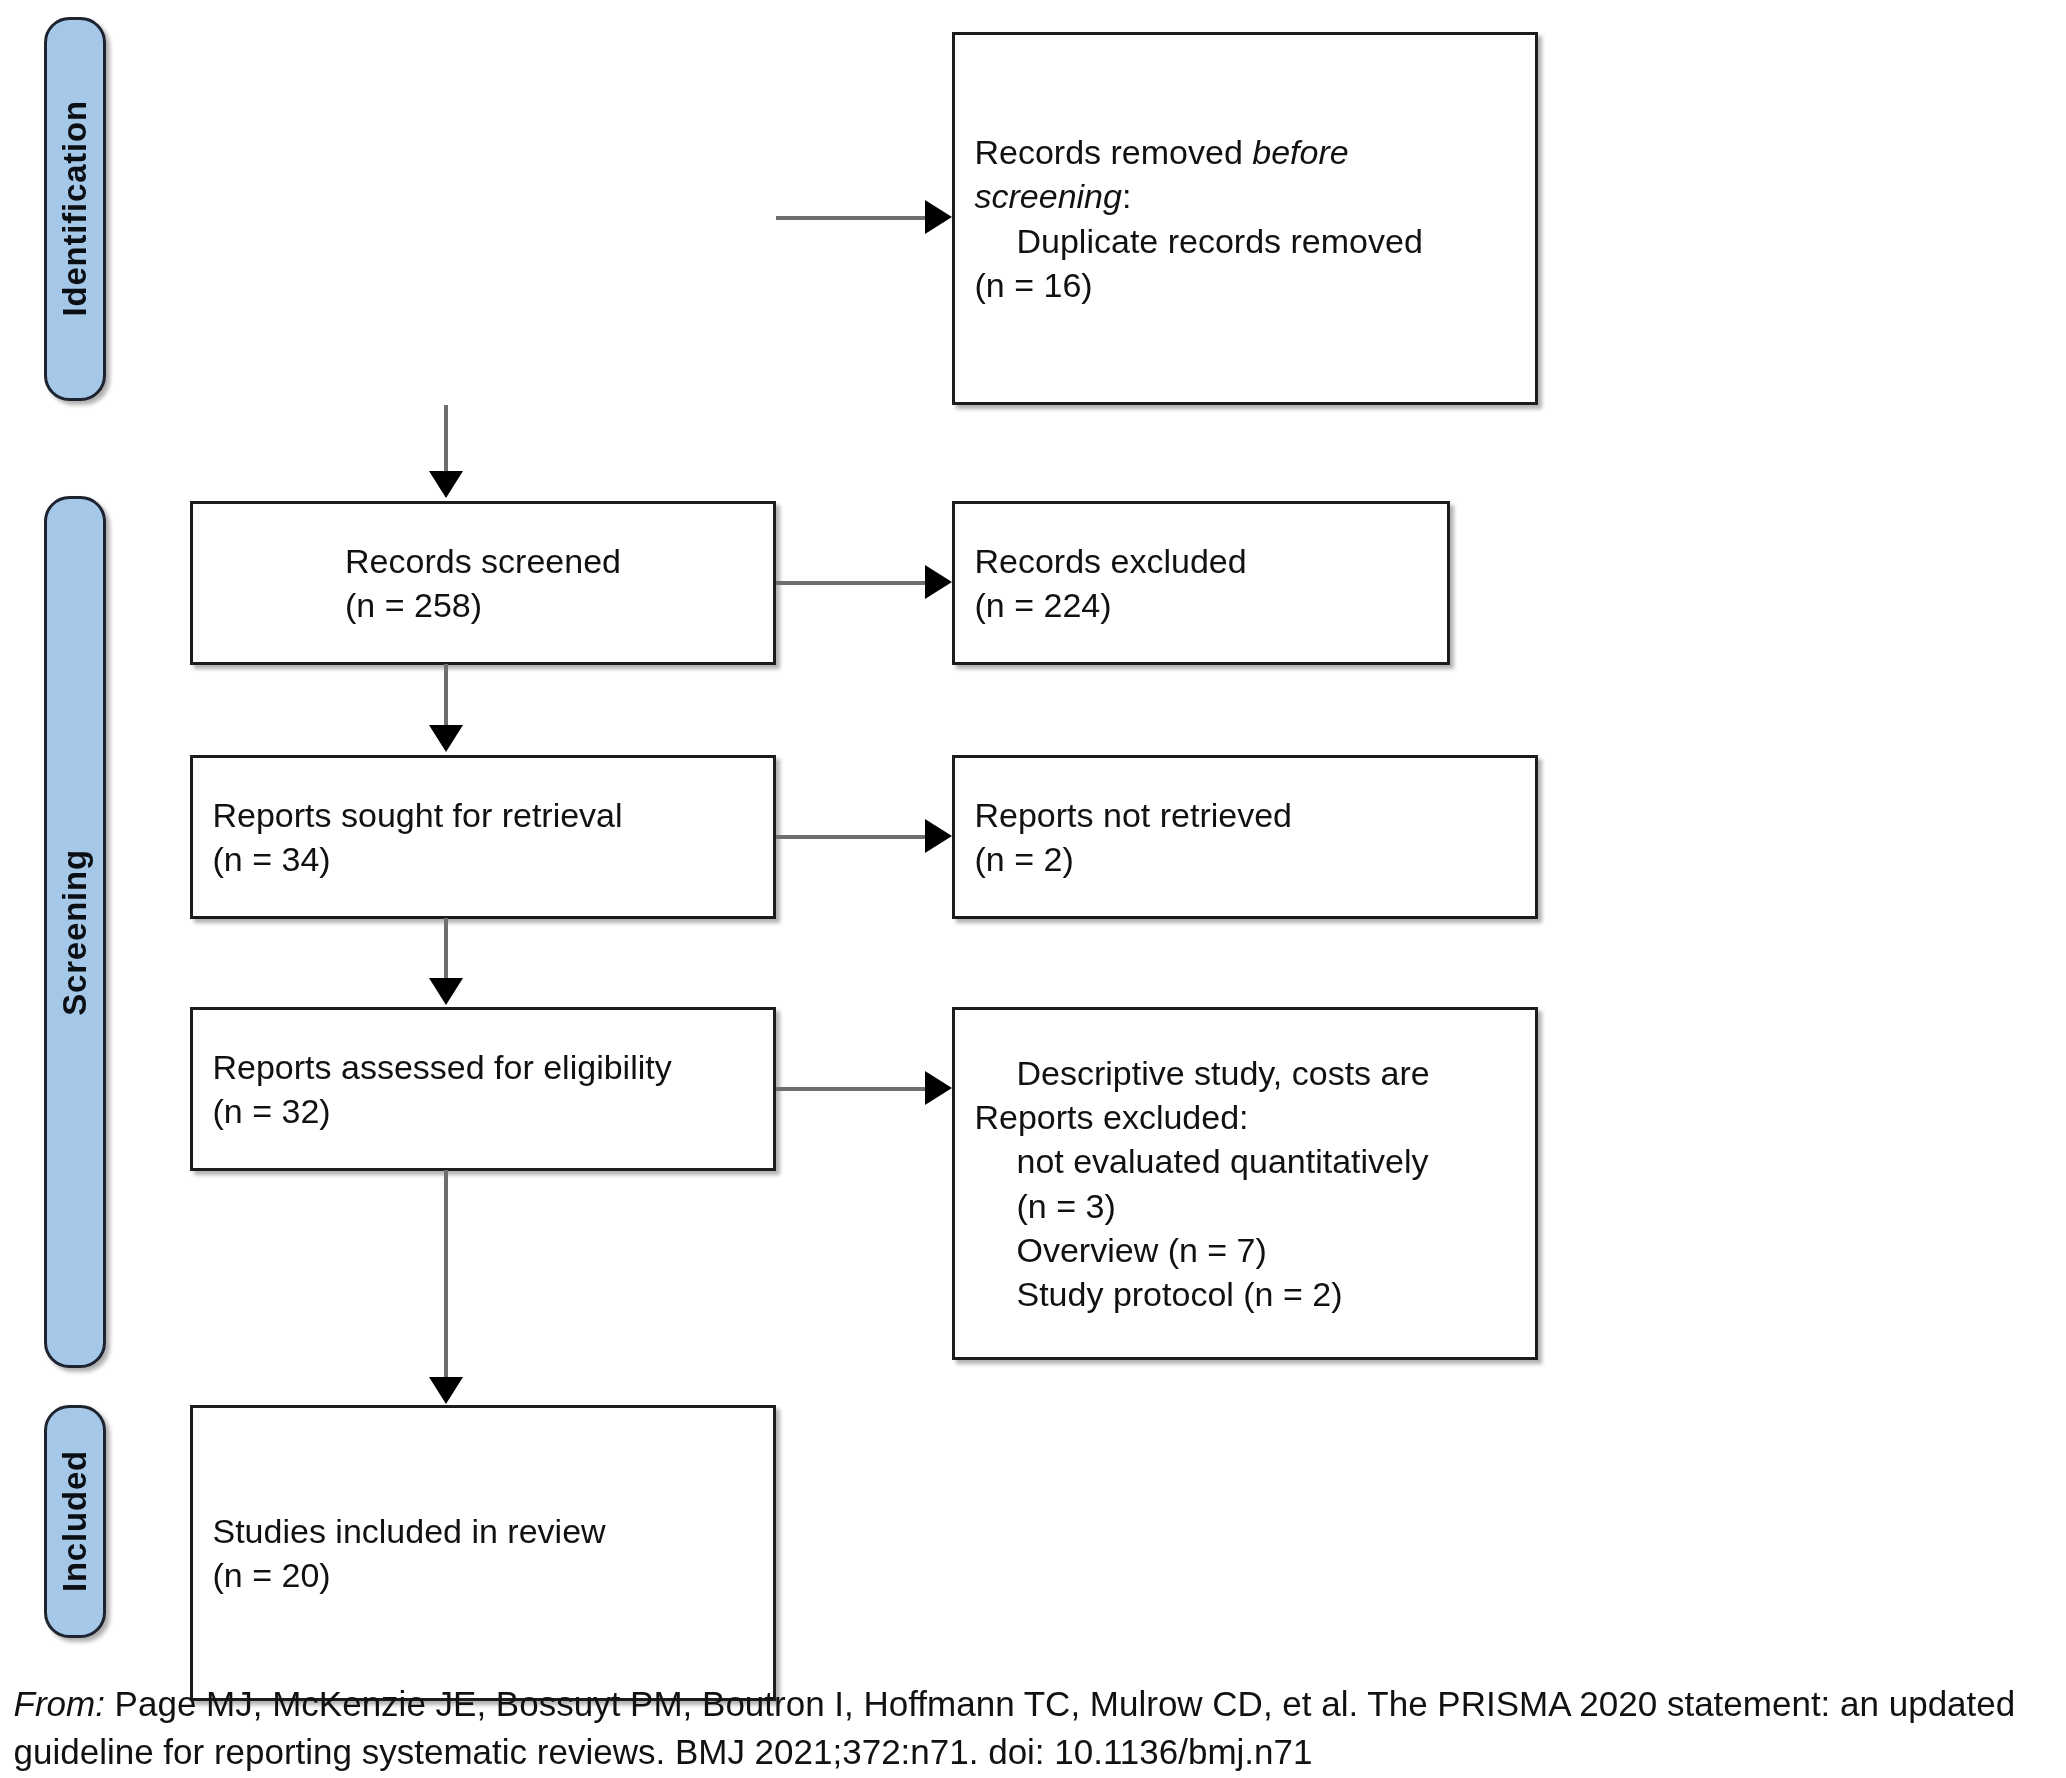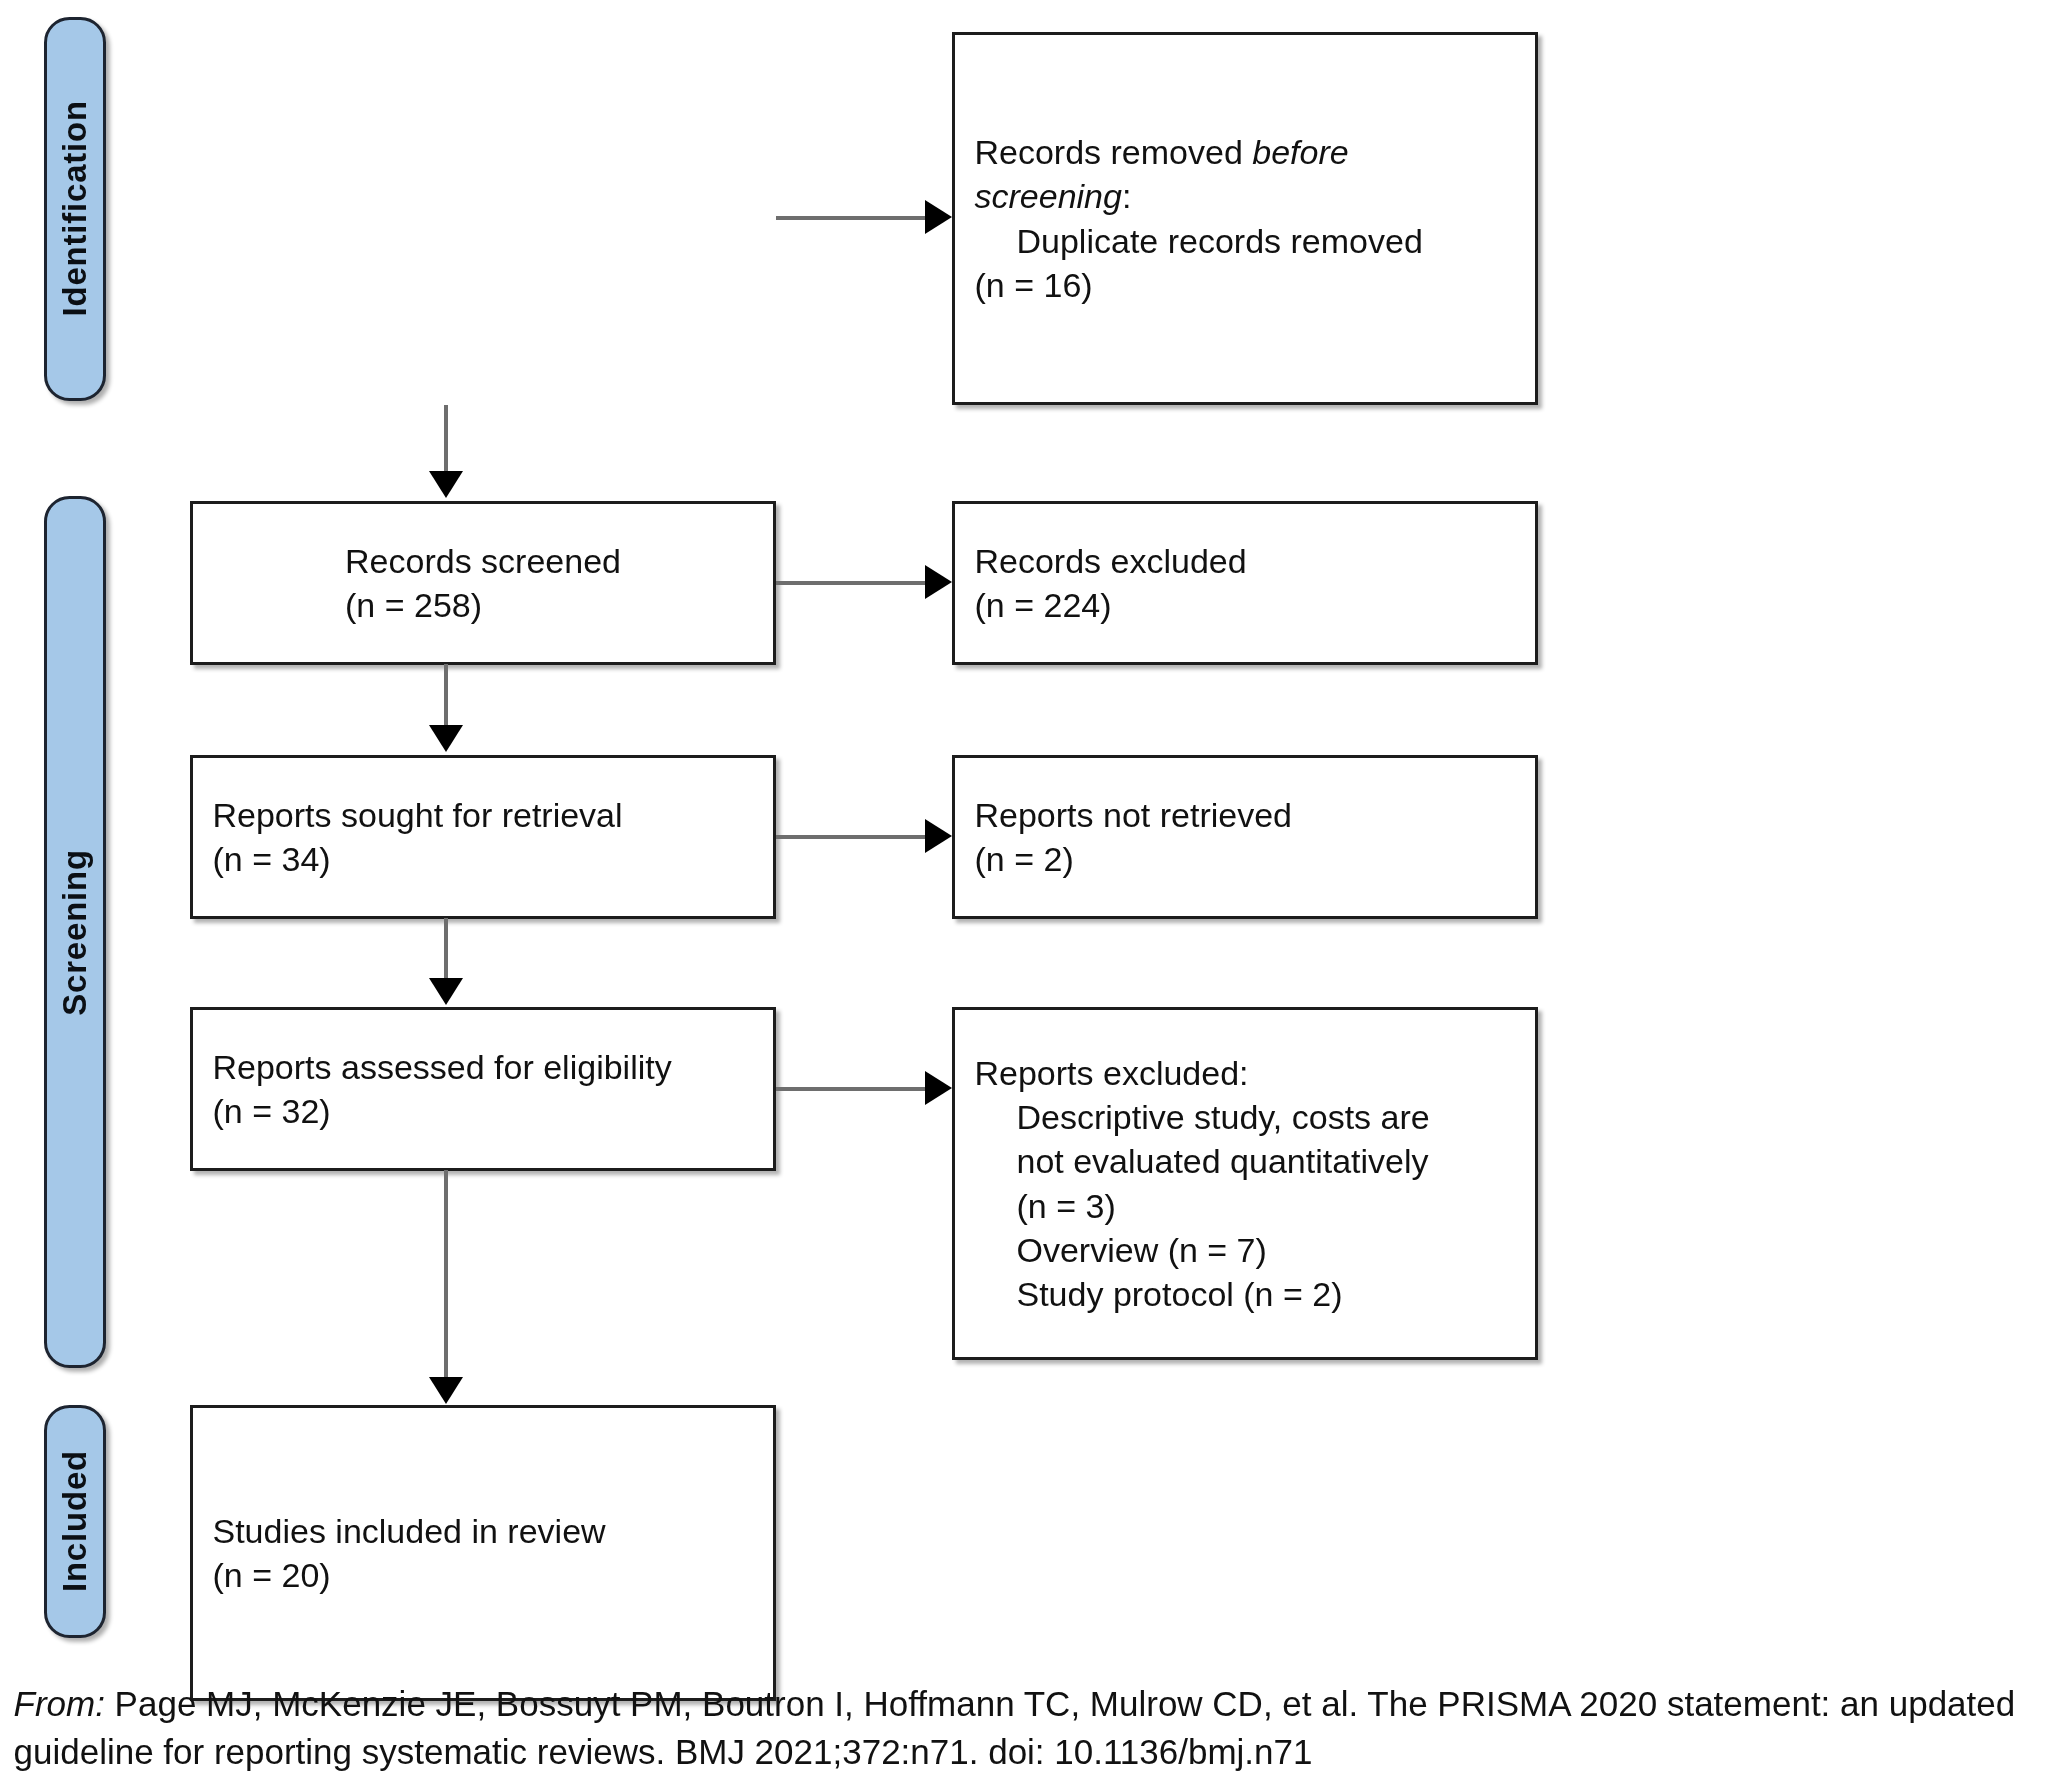--- a/index.html
+++ b/index.html
@@ -150,7 +150,7 @@
     </div>
   </div>
 
-  <div class="flow-box" style="left:952px; top:501px; width:586px; height:164px;">
+  <div class="flow-box" style="left:952px; top:501px; width:498px; height:164px;">
     <div class="box-text">
       <span class="line">Records excluded</span>
       <span class="line">(n = 224)</span>

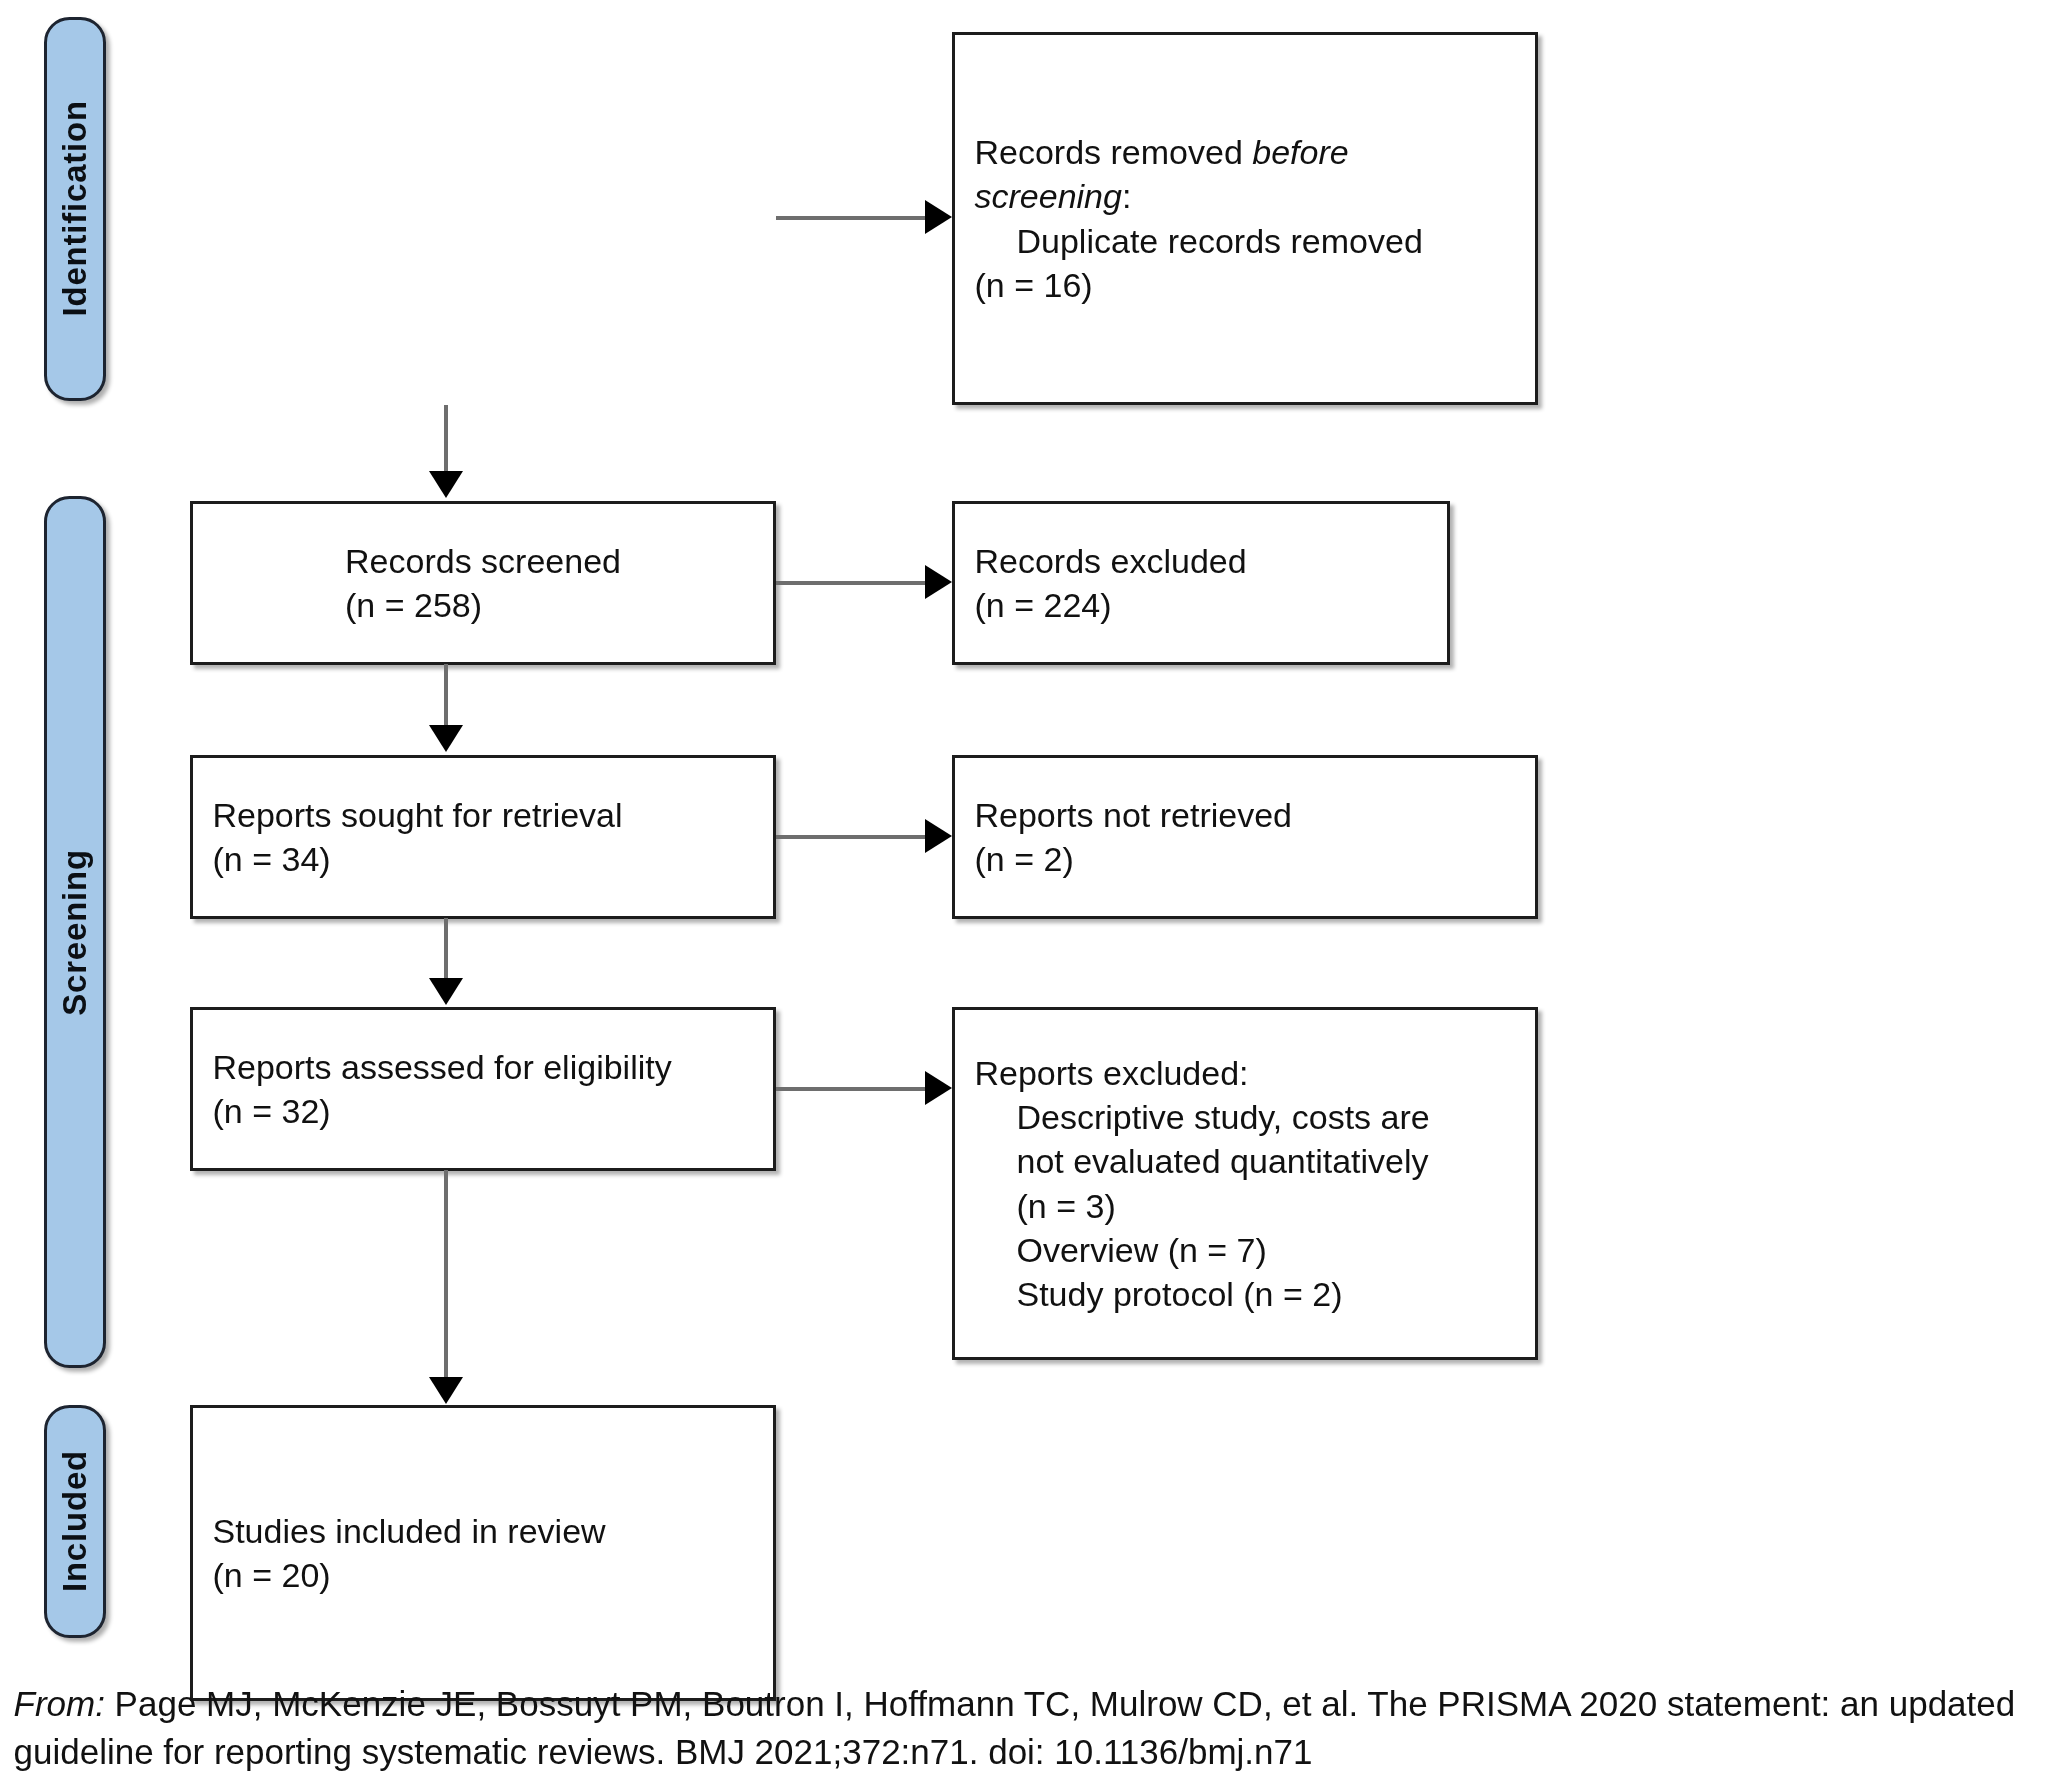--- a/index.html
+++ b/index.html
@@ -180,8 +180,8 @@
 
   <div class="flow-box" style="left:952px; top:1007px; width:586px; height:353px;">
     <div class="box-text">
+      <span class="line indent-1">Descriptive study, costs are</span>
       <span class="line">Reports excluded:</span>
-      <span class="line indent-1">Descriptive study, costs are</span>
       <span class="line indent-1">not evaluated quantitatively</span>
       <span class="line indent-1">(n = 3)</span>
       <span class="line indent-1">Overview (n = 7)</span>

